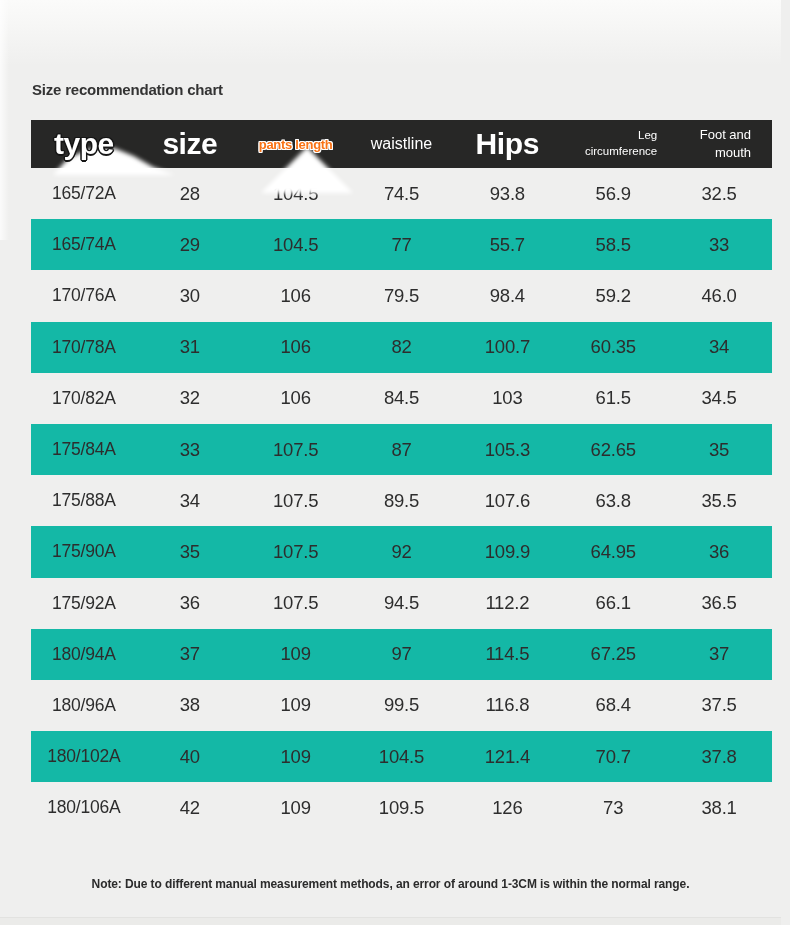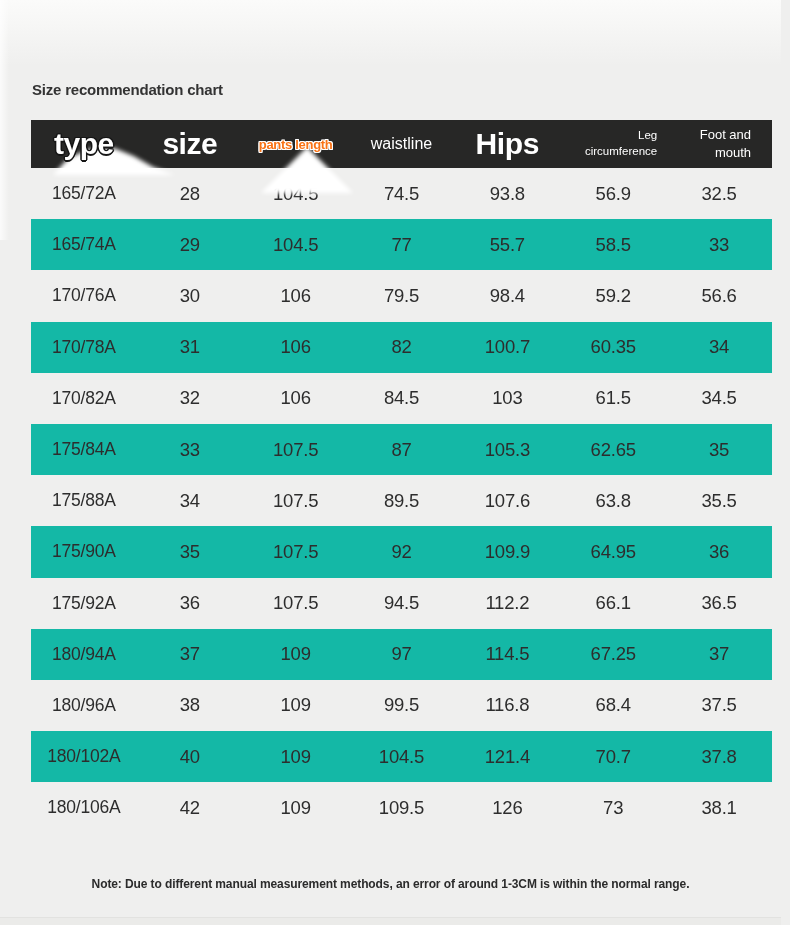--- a/index.html
+++ b/index.html
@@ -125,7 +125,7 @@
           <div class="cell col3">79.5</div>
           <div class="cell col4">98.4</div>
           <div class="cell col5">59.2</div>
-          <div class="cell col6">56.6</div>
+          <div class="cell col6">46.0</div>
         </div>
         <div class="row striped">
           <div class="cell col0">170/78A</div>

